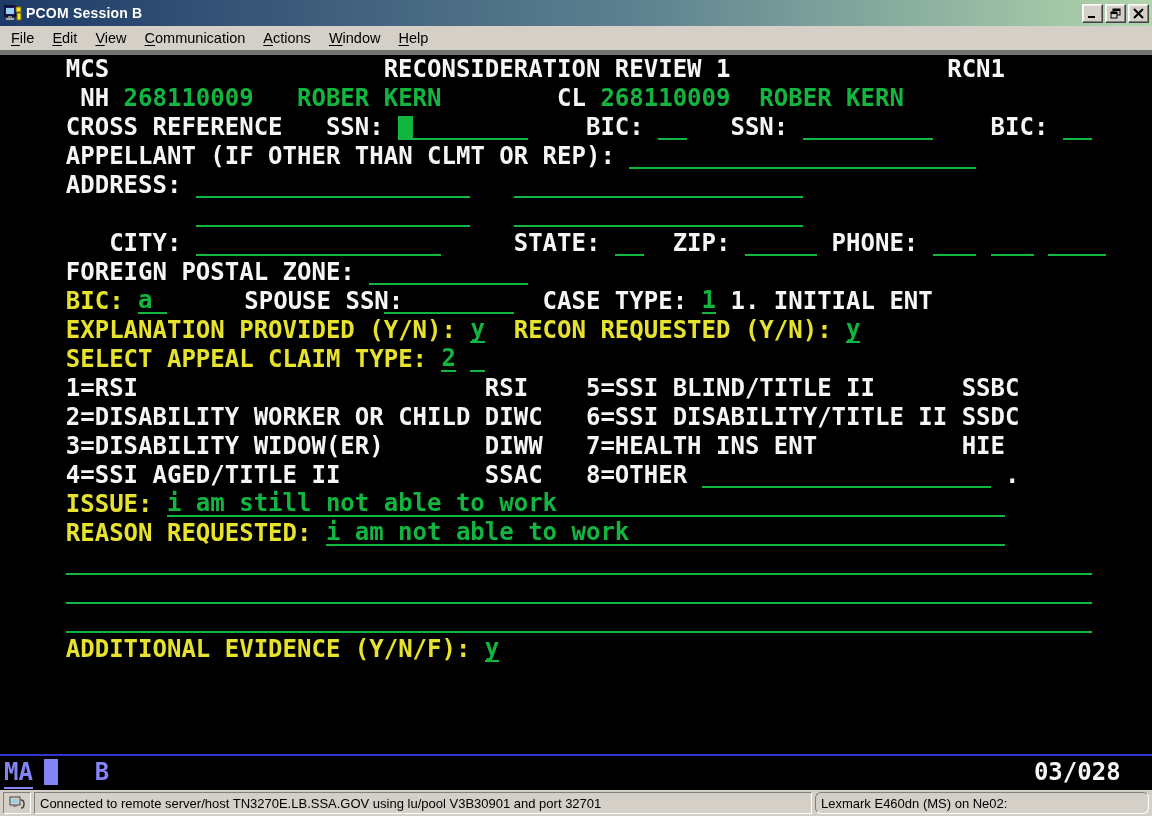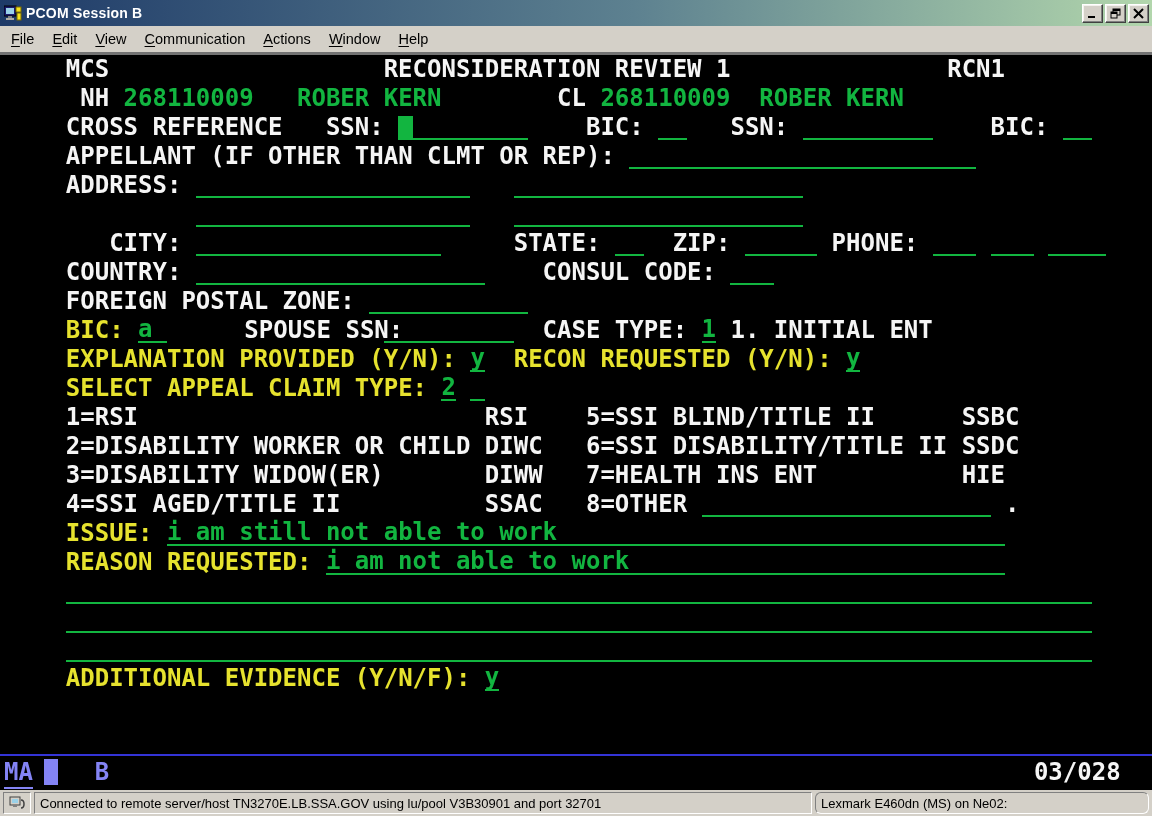--- a/index.html
+++ b/index.html
@@ -20,8 +20,8 @@
   .wbtn svg{display:block;}
 
   
-  .menubar{height:29px;flex:0 0 29px;background:var(--chrome);display:flex;align-items:center;
-    padding-left:2px;border-bottom:3px solid #737373;box-sizing:border-box;}
+  .menubar{height:29px;flex:0 0 29px;background:var(--chrome);display:flex;align-items:flex-start;
+    padding-left:2px;border-bottom:5px solid #737373;box-sizing:border-box;}
   .menu-item{font-size:14.5px;color:#000;padding:4px 9px;white-space:pre;}
   .menu-item u{text-underline-offset:2px;}
 

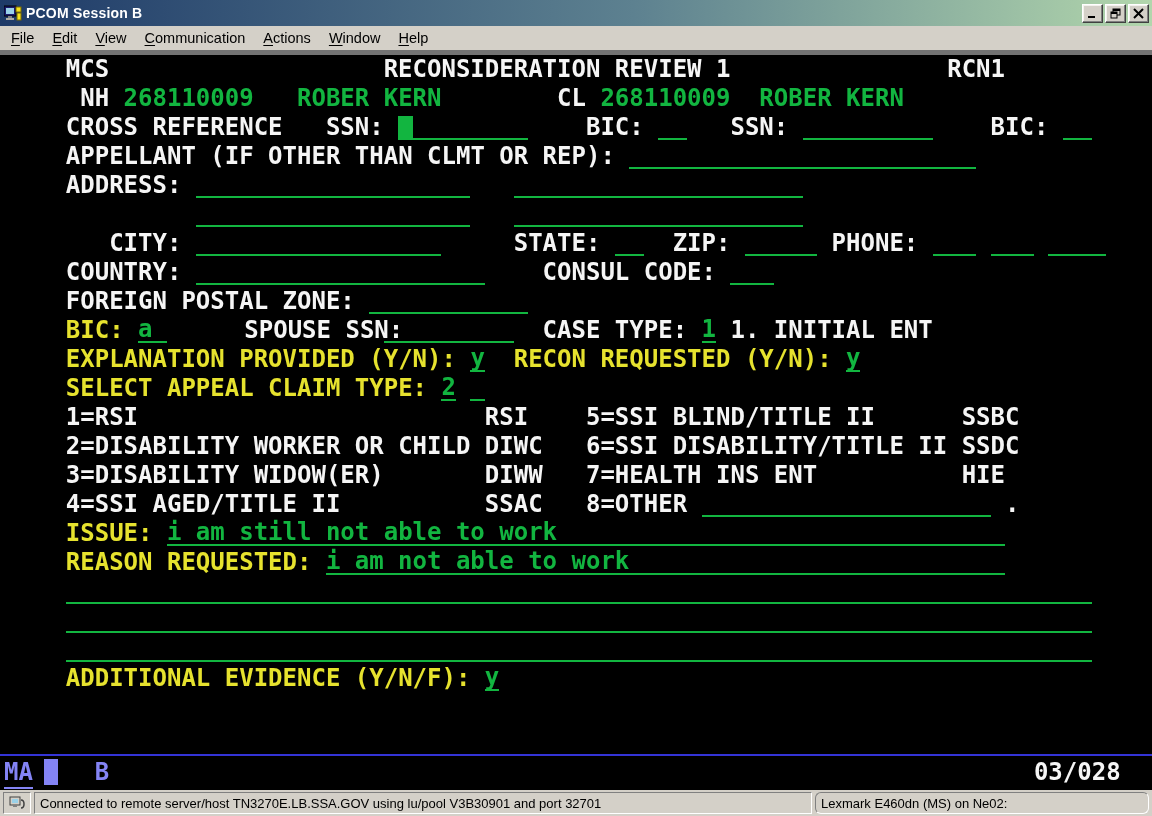--- a/index.html
+++ b/index.html
@@ -156,12 +156,6 @@
         <span class="seg fld" style="left: calc(72ch + 8px); width: 4ch;"></span>
       </div>
       <div class="trow">
-        <span class="seg white" style="left: calc(4ch + 8px);">COUNTRY:</span>
-        <span class="seg fld" style="left: calc(13ch + 8px); width: 20ch;"></span>
-        <span class="seg white" style="left: calc(37ch + 8px);">CONSUL CODE:</span>
-        <span class="seg fld" style="left: calc(50ch + 8px); width: 3ch;"></span>
-      </div>
-      <div class="trow">
         <span class="seg white" style="left: calc(4ch + 8px);">FOREIGN POSTAL ZONE:</span>
         <span class="seg fld" style="left: calc(25ch + 8px); width: 11ch;"></span>
       </div>

